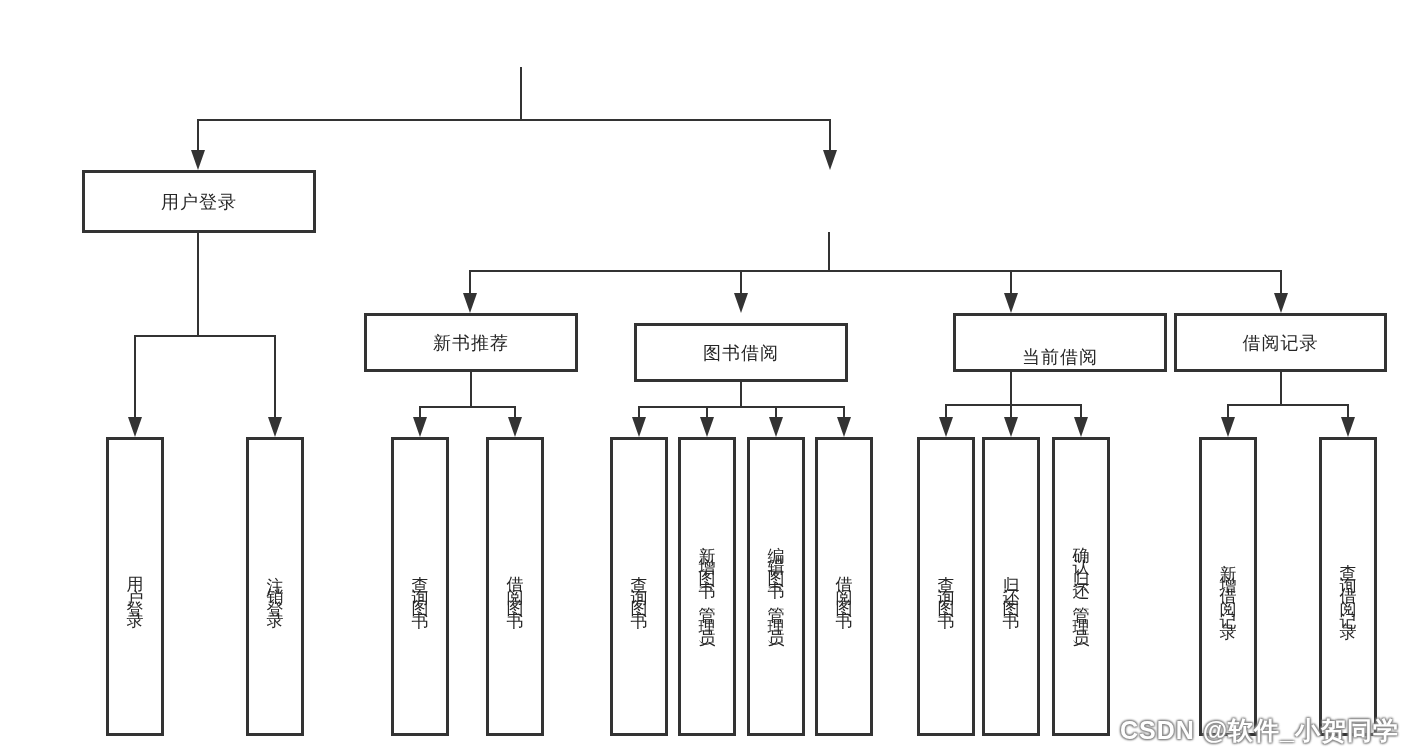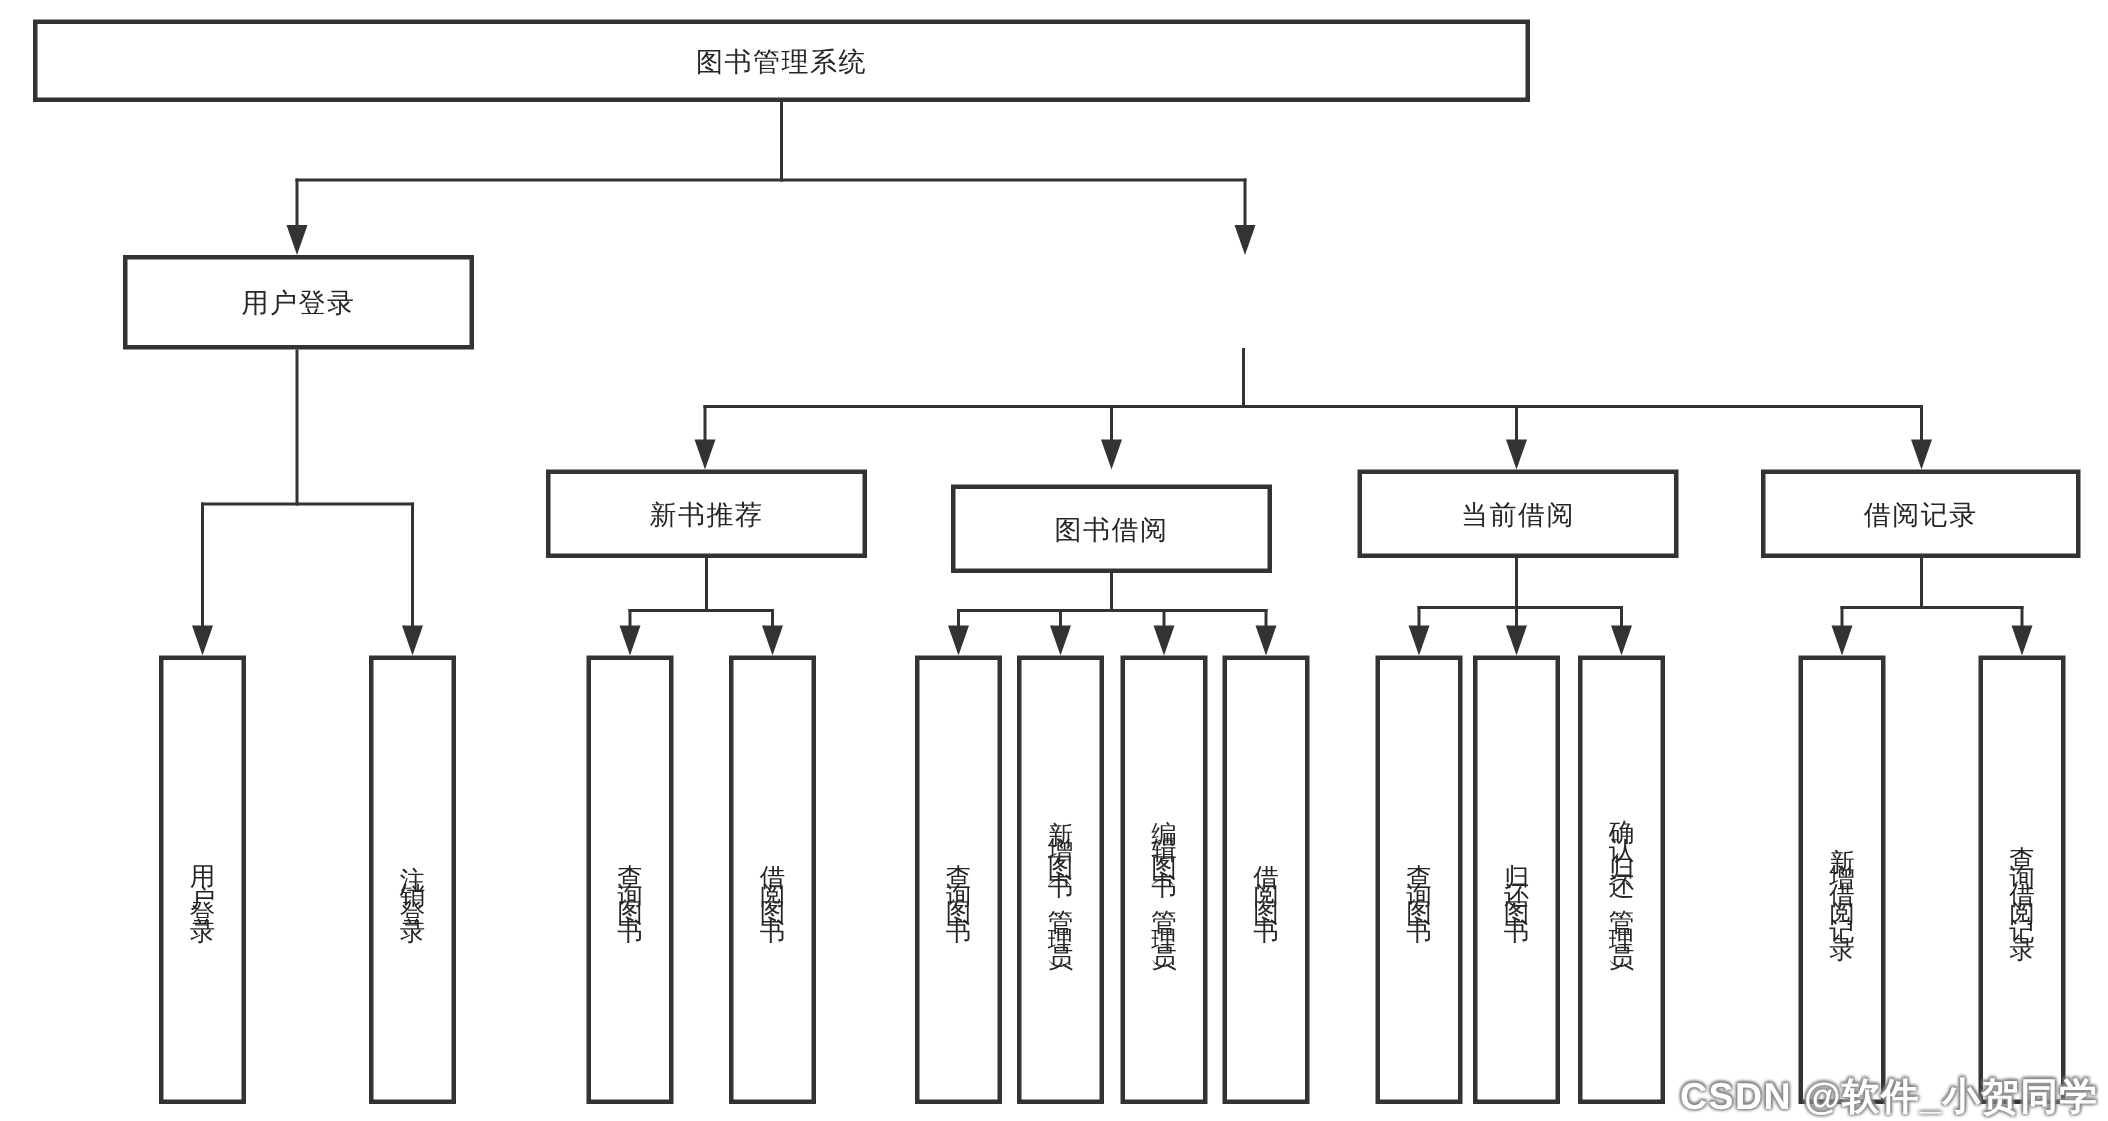--- a/index.html
+++ b/index.html
@@ -148,9 +148,6 @@
     </g>
   </svg>
 
-  <div class="node" style="left:22px; top:13px; width:998px; height:55px;">
-    <span>图书管理系统</span>
-  </div>
 
   <div class="node" style="left:82px; top:170px; width:234px; height:63px;">
     <span>用户登录</span>

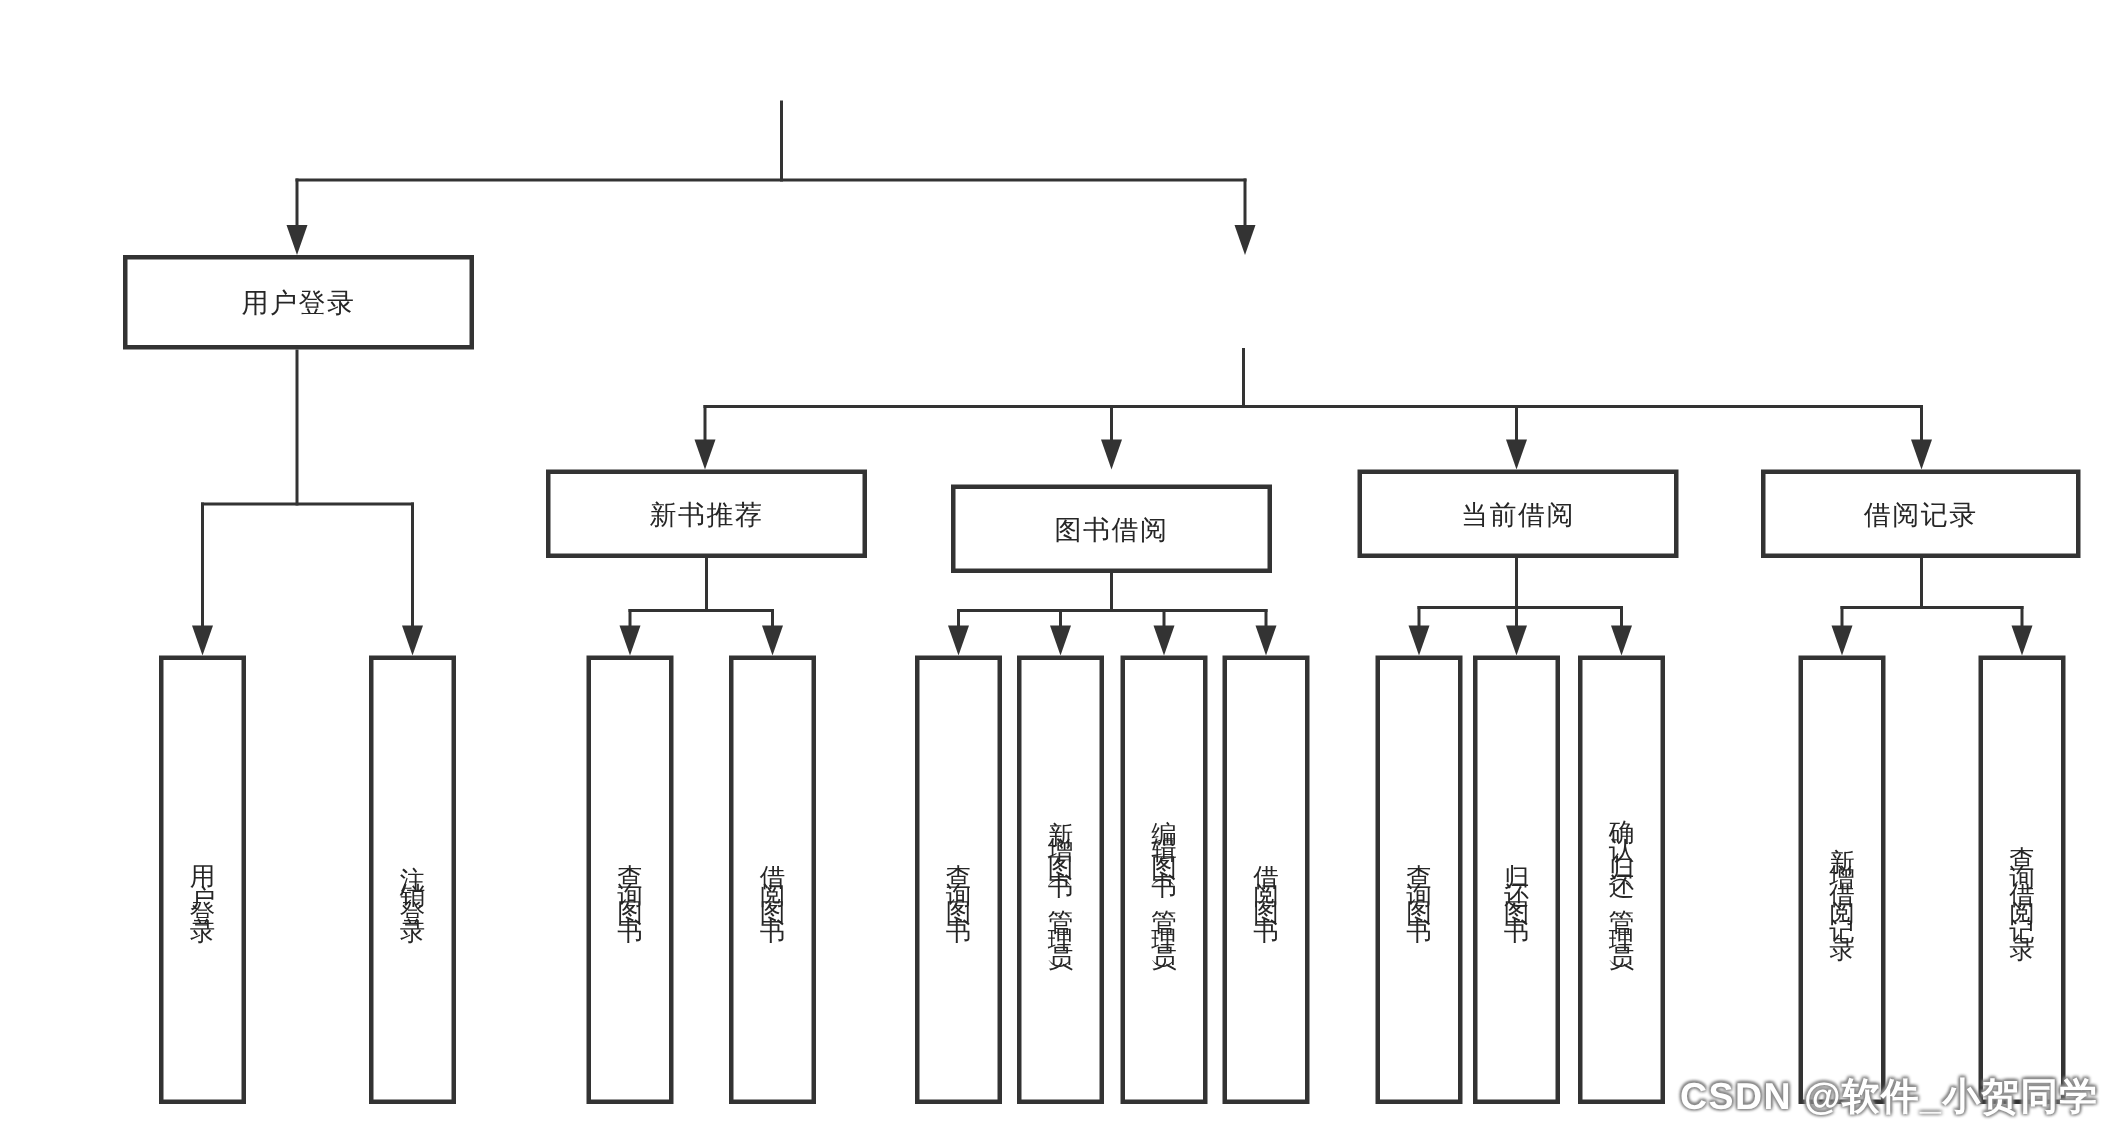--- a/index.html
+++ b/index.html
@@ -159,7 +159,7 @@
   <div class="node" style="left:634px; top:323px; width:214px; height:59px;">
     <span>图书借阅</span>
   </div>
-  <div class="node" style="left:905px; top:313px; width:214px; height:59px;">
+  <div class="node" style="left:953px; top:313px; width:214px; height:59px;align-items:flex-end;">
     <span>当前借阅</span>
   </div>
   <div class="node" style="left:1174px; top:313px; width:213px; height:59px;">

